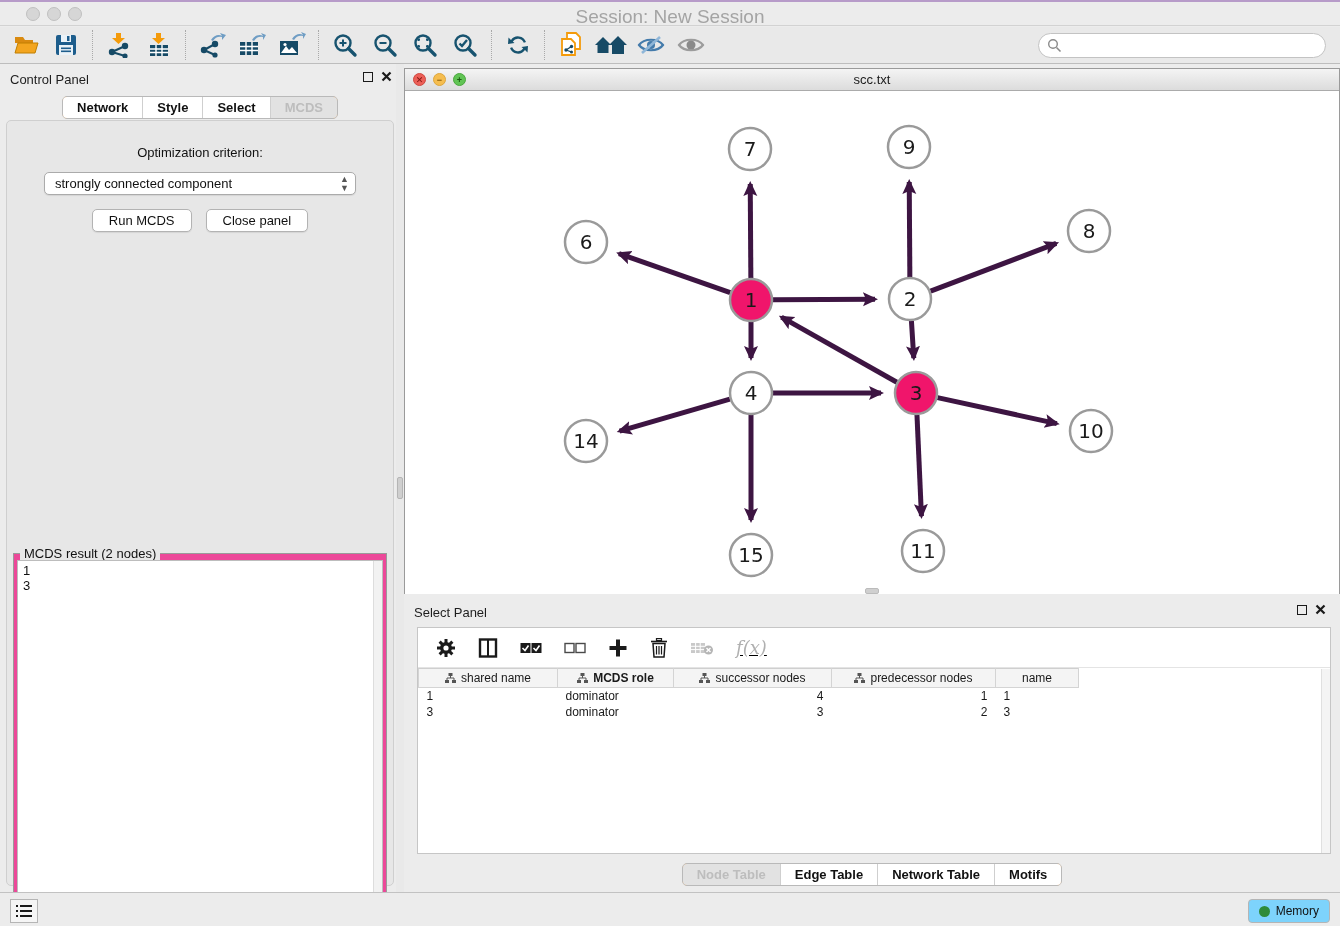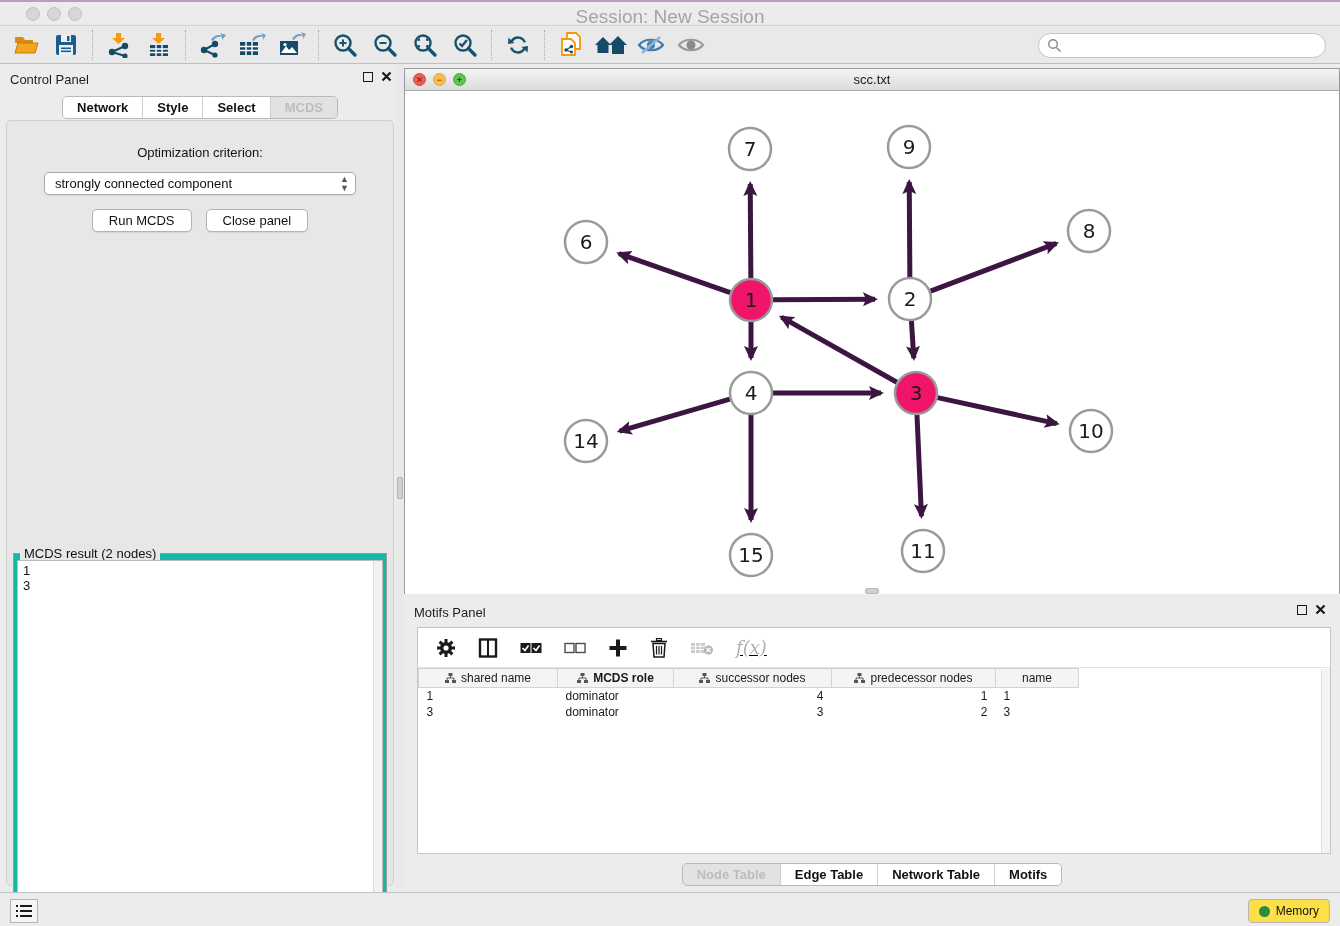--- a/index.html
+++ b/index.html
@@ -38,7 +38,7 @@
   .combo-arrows { position:absolute; right:6px; top:2px; font-size:9px; line-height:9px; color:#555; text-align:center; }
   .cp-buttons { display:flex; justify-content:center; gap:14px; margin-top:14px; }
   .btn { background:#fff; border:1px solid #b3b3b3; border-radius:5px; font-size:13px; color:#111; padding:3px 16px; cursor:pointer; box-shadow:0 1px 1px rgba(0,0,0,.08); }
-  .mcds-fieldset { position:absolute; left:6px; top:432px; width:374px; height:374px; border:1px solid #9a9a9a; background:#14b8a6; }
+  .mcds-fieldset { position:absolute; left:6px; top:432px; width:374px; height:374px; border:1px solid #9a9a9a; background:#ec4899; }
   .mcds-legend { position:absolute; left:6px; top:-8px; background:#e7e7e7; padding:0 4px; font-size:13px; color:#111; }
   .mcds-textarea { position:absolute; left:3px; top:6px; right:3px; bottom:3px; background:#fff; border:1px solid #bdbdbd; font-size:13px; color:#111; padding:2px 5px; white-space:pre; overflow:hidden; }
   .mcds-scroll { position:absolute; right:4px; top:7px; width:9px; bottom:4px; background:#f2f2f2; border-left:1px solid #ddd; }

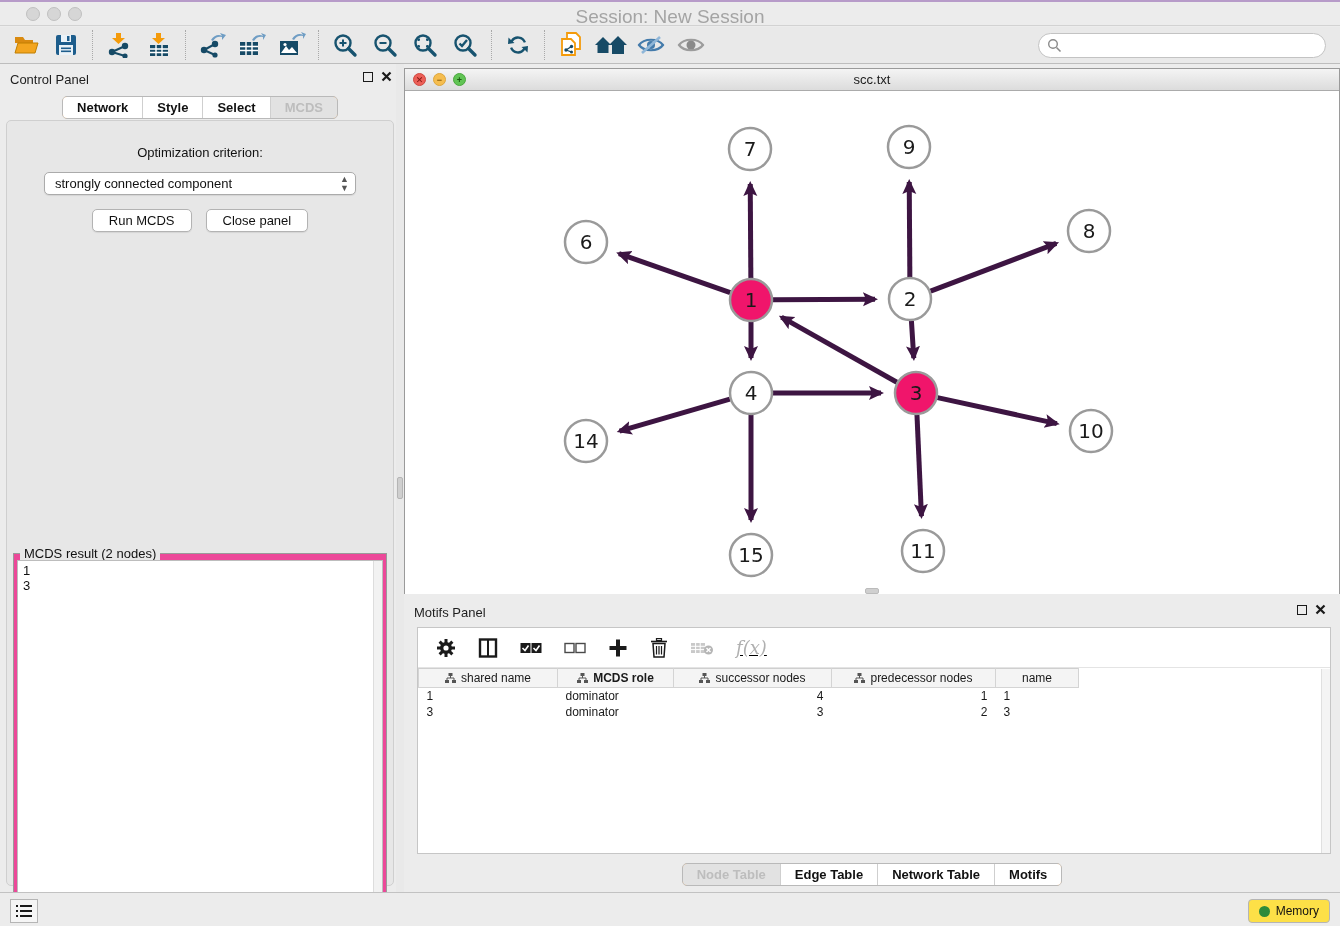--- a/index.html
+++ b/index.html
@@ -332,7 +332,7 @@
 
   <div class="table-panel">
     <div class="tp-header">
-      <span class="panel-title" style="left:10px;">Motifs Panel</span>
+      <span class="panel-title" style="left:10px;">Select Panel</span>
       <span class="panel-icons" style="right:14px;">
         <span class="float-box"></span>
         <svg width="11" height="11" viewBox="0 0 11 11">

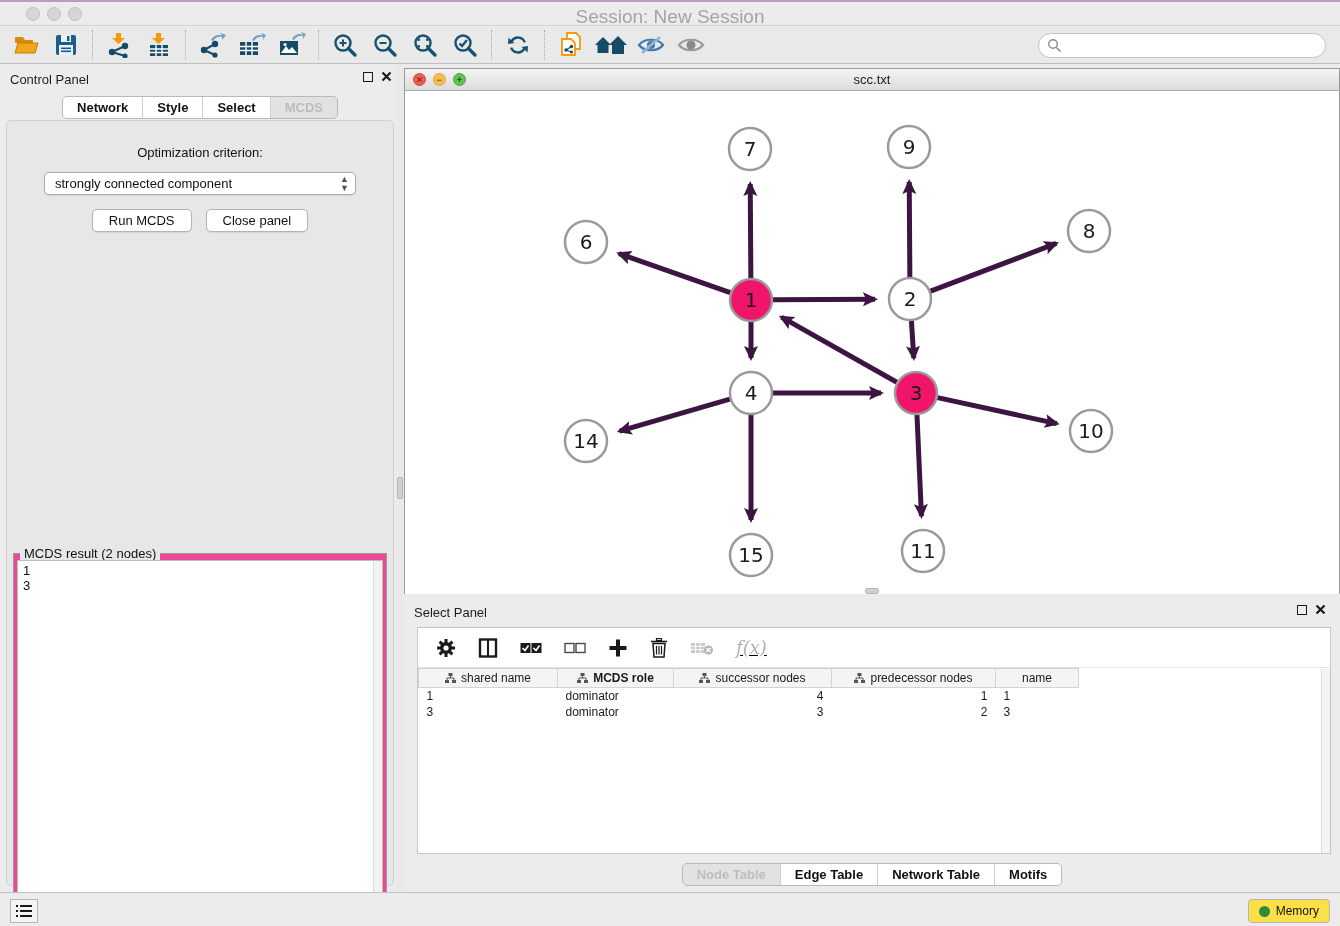--- a/index.html
+++ b/index.html
@@ -78,7 +78,7 @@
   
   .statusbar { position:absolute; left:0; top:890px; width:100%; height:36px; background:#ececec; border-top:1px solid #c2c2c2; }
   .list-btn { position:absolute; left:10px; top:6px; width:28px; height:24px; background:#f5f5f5; border:1px solid #b5b5b5; display:flex; align-items:center; justify-content:center; cursor:pointer; }
-  .memory-btn { position:absolute; right:10px; top:6px; height:24px; background:#fde047; border:1px solid #b5b5b5; border-radius:4px; display:flex; align-items:center; gap:6px; padding:0 10px; font-size:12px; color:#111; cursor:pointer; }
+  .memory-btn { position:absolute; right:10px; top:6px; height:24px; background:#7dd3fc; border:1px solid #b5b5b5; border-radius:4px; display:flex; align-items:center; gap:6px; padding:0 10px; font-size:12px; color:#111; cursor:pointer; }
   .green-dot { width:11px; height:11px; border-radius:50%; background:#2e8b3a; }
 
   svg { display:block; }

